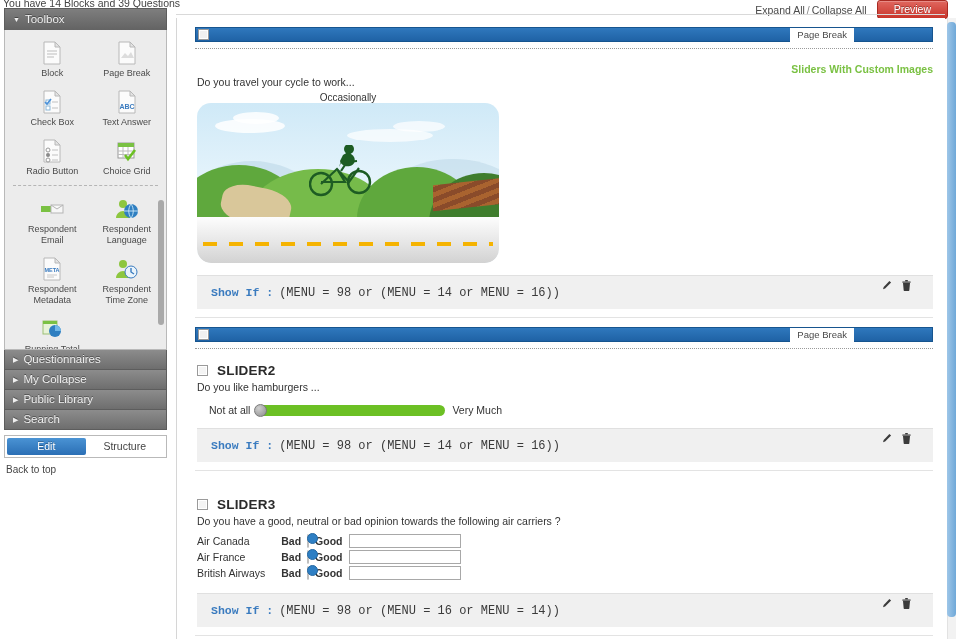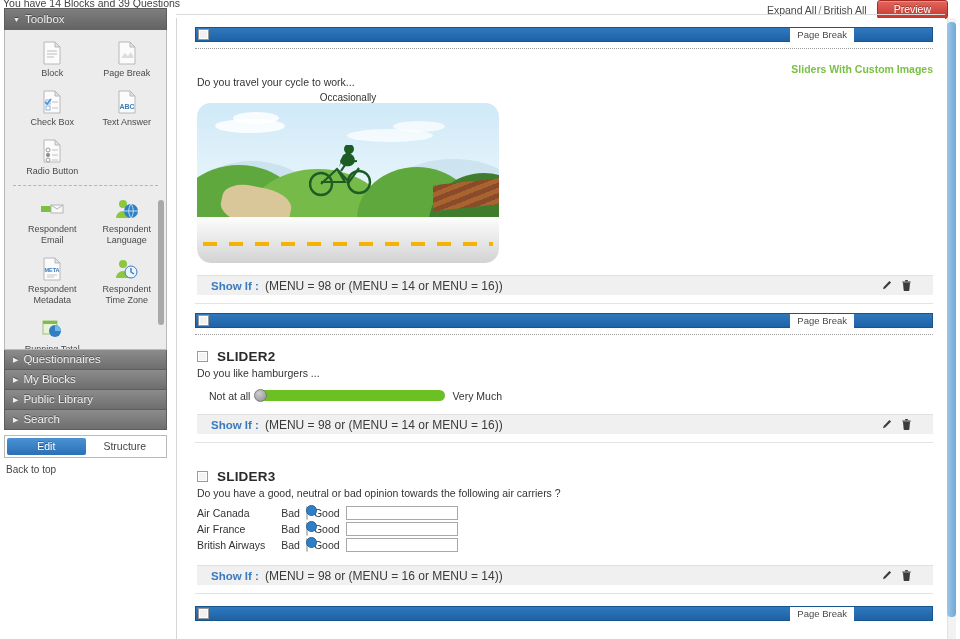--- a/index.html
+++ b/index.html
@@ -260,7 +260,7 @@
 
   <div class="top-right">
     <div class="expand-collapse">
-      <a href="#">Expand All</a><span class="sep">/</span><a href="#">British All</a>
+      <a href="#">Expand All</a><span class="sep">/</span><a href="#">Collapse All</a>
     </div>
     <div class="preview-btn">Preview</div>
   </div>

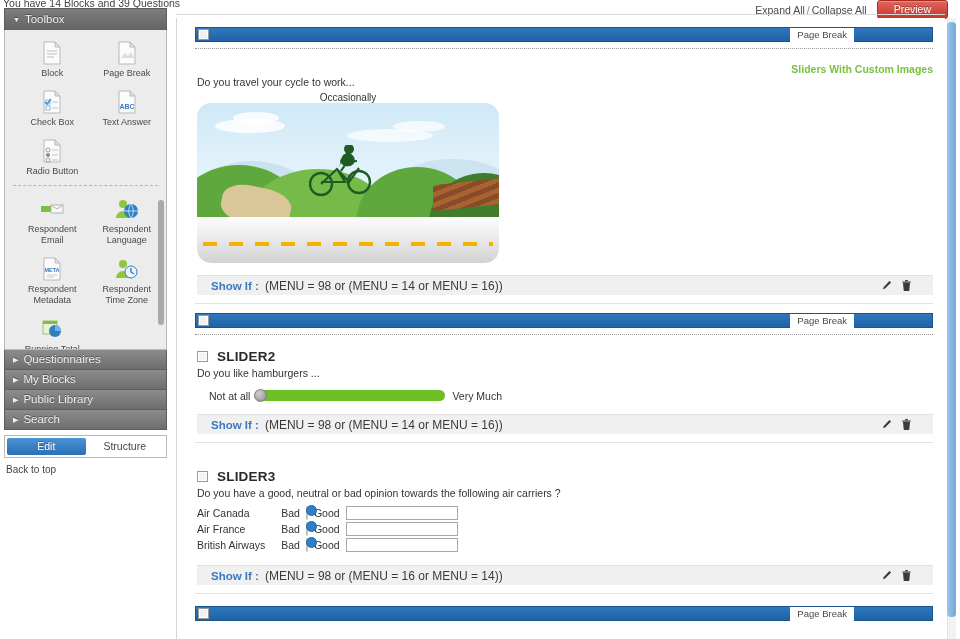--- a/index.html
+++ b/index.html
@@ -337,6 +337,17 @@
           <div class="tool-label">Radio Button</div>
         </div>
 
+        <div class="tool-item">
+          <div class="tool-ico">
+            <svg width="22" height="24" viewBox="0 0 22 24">
+                <rect x="2" y="4" width="16" height="15" fill="#fff" stroke="#9a9a9a"></rect>
+                <rect x="2" y="4" width="16" height="4" fill="#7ac143"></rect>
+                <path d="M2 12h16M2 15.5h16M7 8v11M12 8v11" stroke="#bdbdbd"></path>
+                <path d="M9 16l3 4 7-9" stroke="#6cc024" stroke-width="2.6" fill="none"></path>
+              </svg>
+          </div>
+          <div class="tool-label">Choice Grid</div>
+        </div>
       </div>
 
       <div class="dotted-sep"></div>

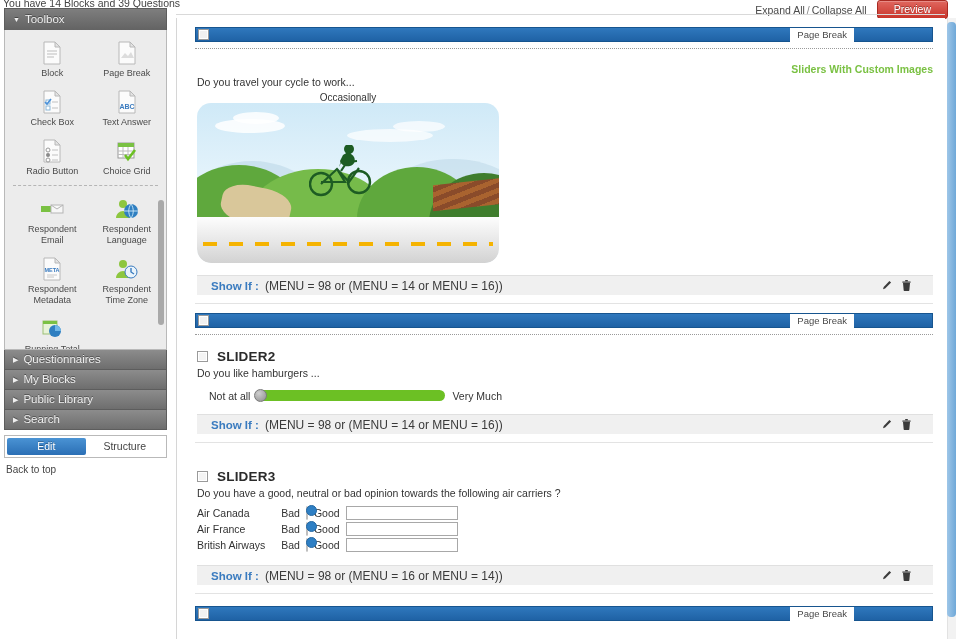--- a/index.html
+++ b/index.html
@@ -224,10 +224,11 @@
     margin: 12px 0 0 2px;
     background: #f0f0f0;
     border-top: 1px solid #e0e0e0;
-    height: 20px;
+    height: 34px;
     display: flex; align-items: center;
     padding: 0 8px 0 14px;
     position: relative;
+    font-family: Liberation Mono, monospace;
   }
   .showif-lab { color: #3a7bbf; font-weight: bold; font-size: 11.5px; margin-right: 6px; }
   .showif-cond { font-size: 12px; color: #3a3a3a; }

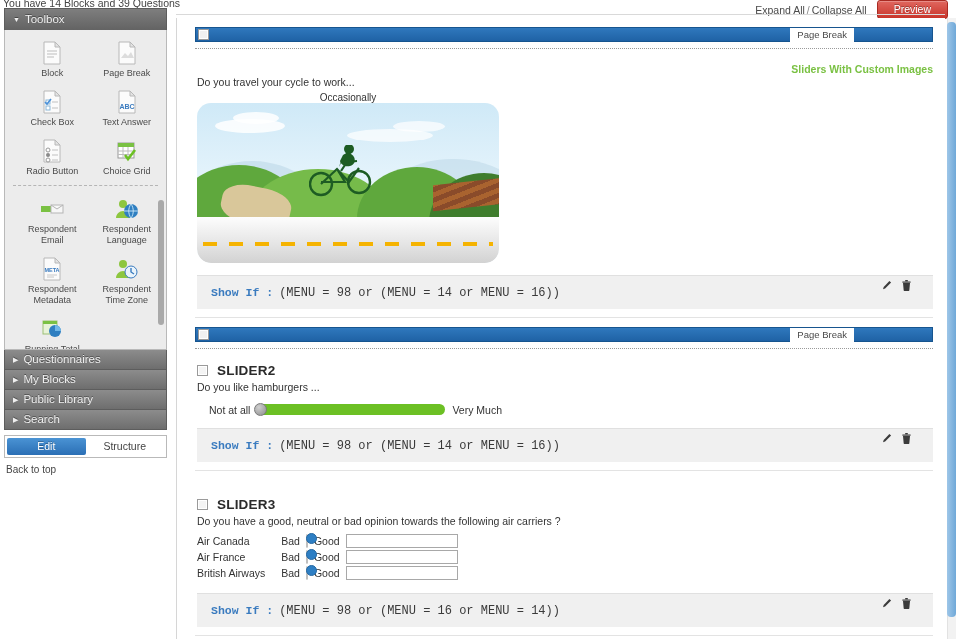--- a/index.html
+++ b/index.html
@@ -423,7 +423,7 @@
         <span class="caret">▶</span><span>Questionnaires</span>
       </div>
       <div class="sec-row">
-        <span class="caret">▶</span><span>My Blocks</span>
+        <span class="caret">▶</span><span>My Collapse</span>
       </div>
       <div class="sec-row">
         <span class="caret">▶</span><span>Public Library</span>

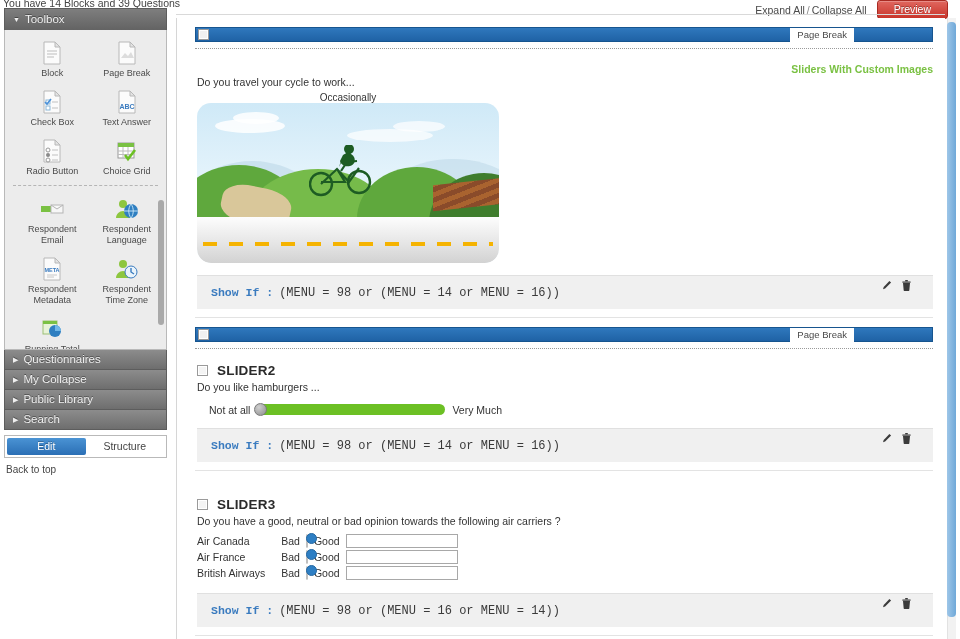--- a/index.html
+++ b/index.html
@@ -183,7 +183,7 @@
   .cyclist { position: absolute; left: 112px; top: 42px; }
 
   
-  .slider-row { display: flex; align-items: flex-start; gap: 7px; margin: 11px 0 0 14px; }
+  .slider-row { display: flex; align-items: flex-end; gap: 7px; margin: 11px 0 0 14px; }
   .slider-lab { font-size: 10.5px; color: #333; }
   .green-track {
     position: relative; width: 188px; height: 11px;

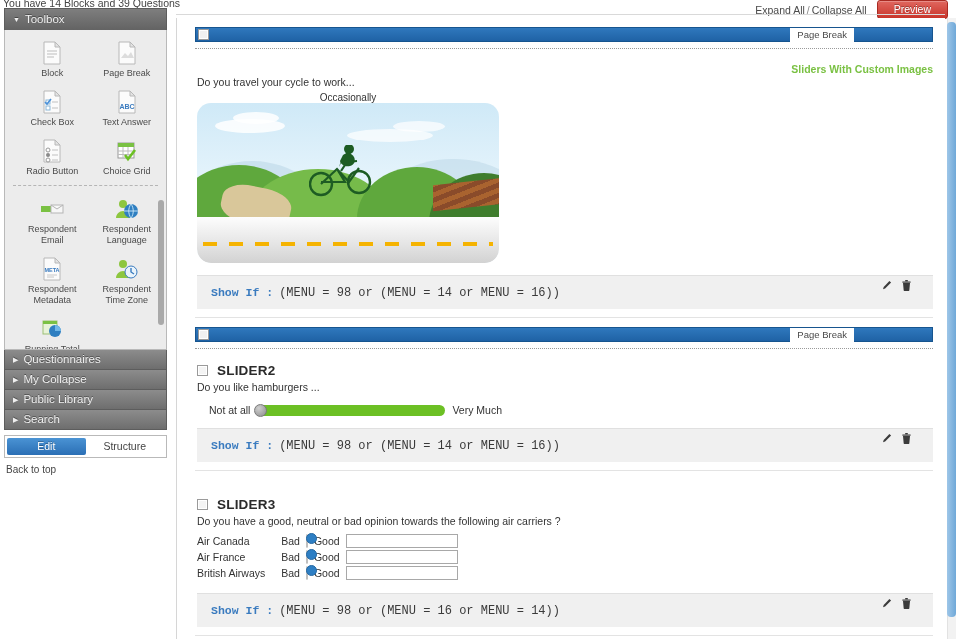--- a/index.html
+++ b/index.html
@@ -201,7 +201,7 @@
   .grid-tbl { margin: 6px 0 0 2px; border-collapse: collapse; }
   .grid-tbl td { padding: 1px 0; font-size: 10.5px; color: #333; vertical-align: middle; }
   .gt-label { padding-right: 10px !important; white-space: nowrap; }
-  .gt-end { padding: 0 6px !important; }
+  .gt-end { padding: 0 6px !important; font-weight: bold; }
   .thin-track {
     position: relative; width: 186px; height: 9px;
     background: #fbfbfb; border: 1px solid #bfbfbf; border-radius: 5px;

